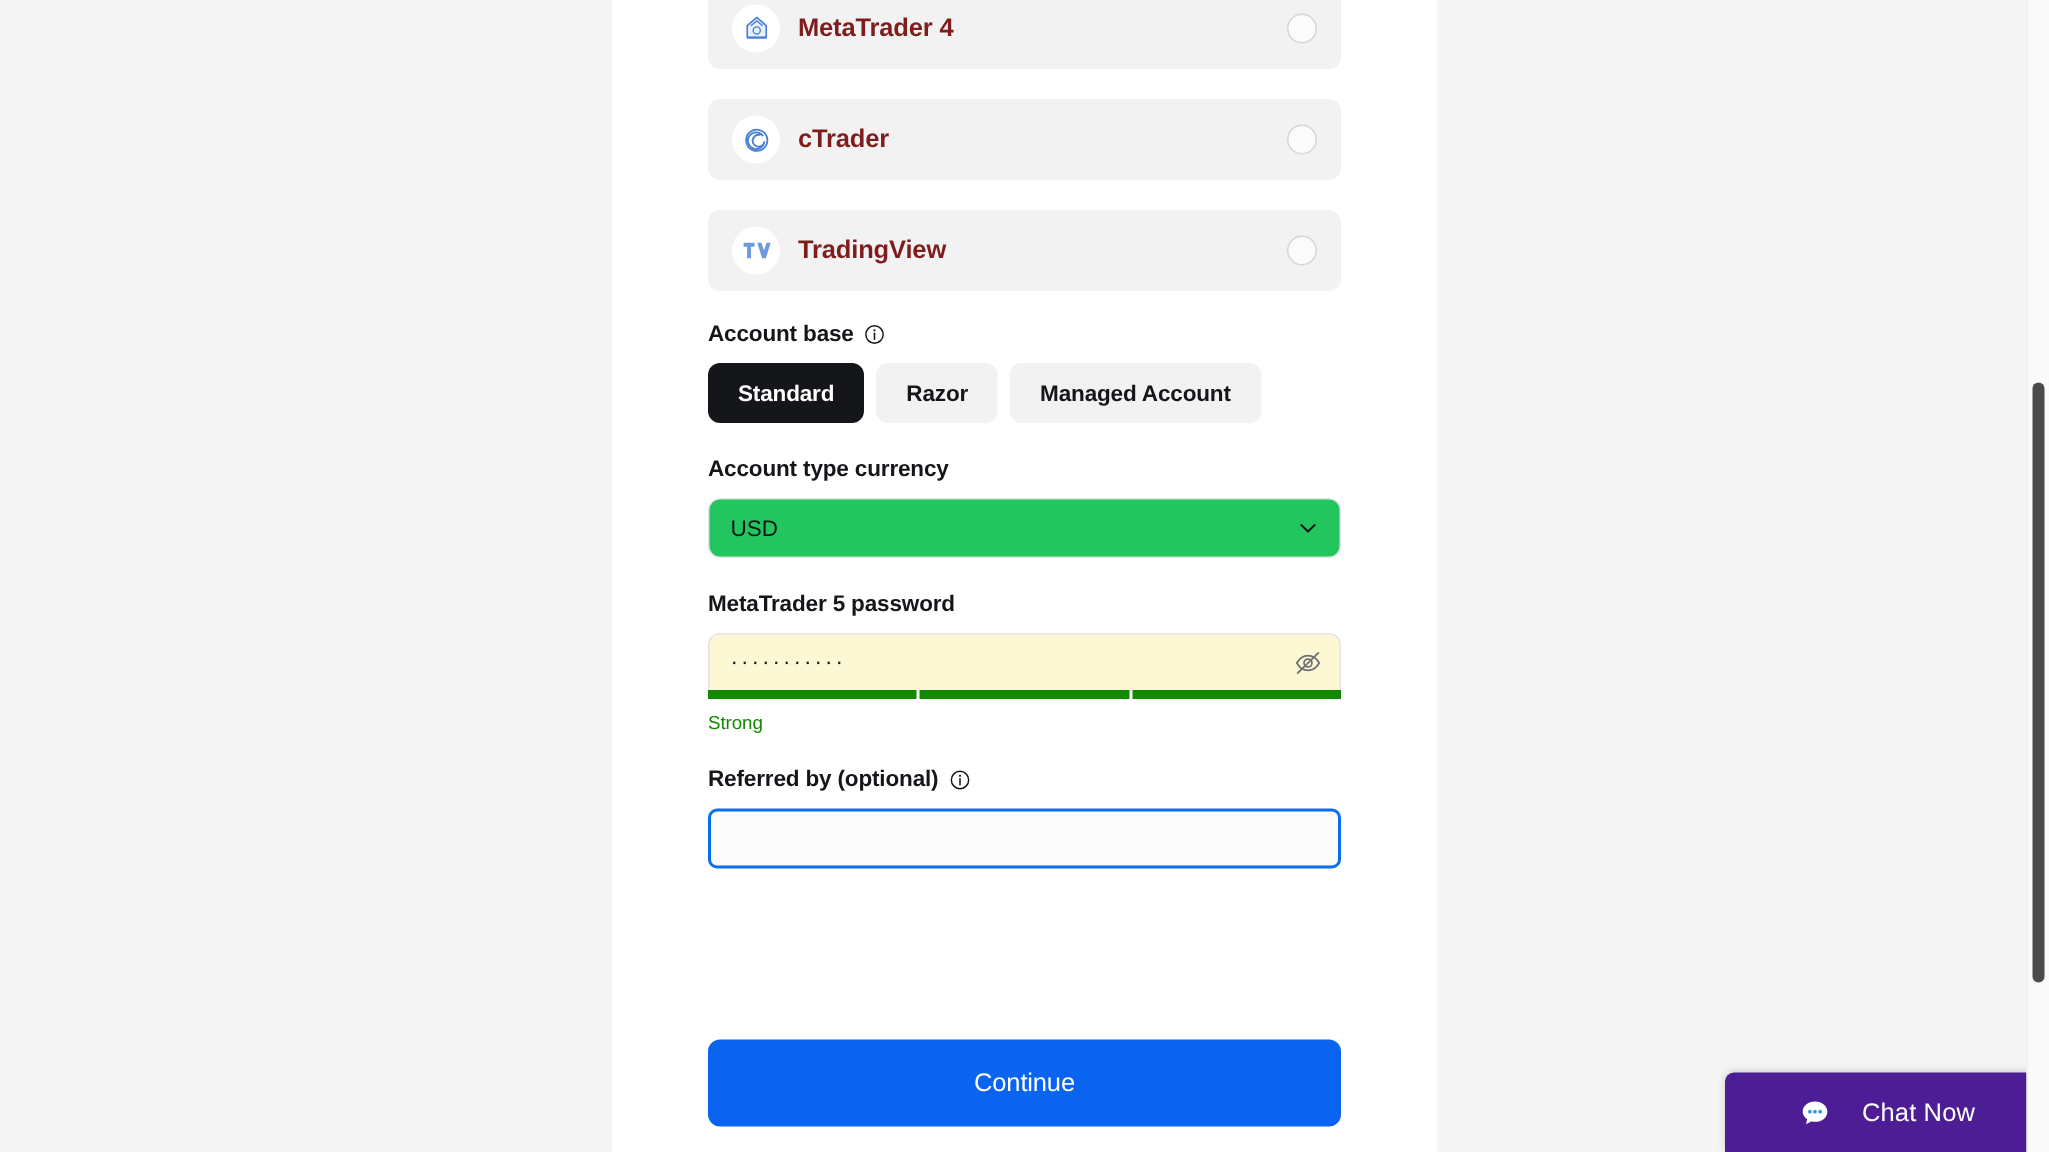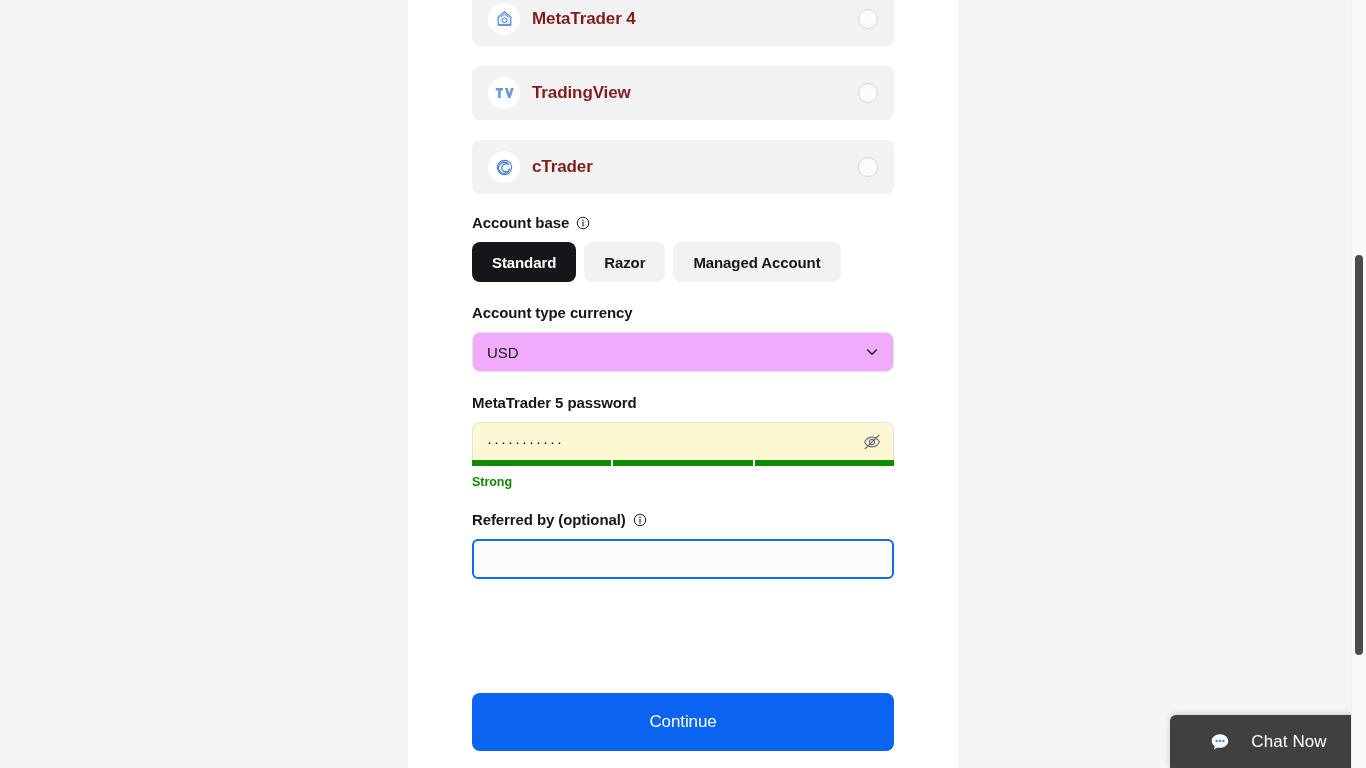--- a/index.html
+++ b/index.html
@@ -332,24 +332,24 @@
       
       <div class="platform-row">
         <span class="platform-icon-badge">
+          <svg width="19" height="19" viewBox="0 0 24 24" aria-hidden="true">
+            <circle cx="12" cy="12" r="9" fill="none" stroke="#4a7fd4" stroke-width="1.4"></circle>
+            <path d="M17 8 a7 7 0 1 0 1.5 5 a5 5 0 1 1 -4 -5.5" fill="none" stroke="#4a7fd4" stroke-width="1.6" stroke-linecap="round"></path>
+          </svg>
+        </span>
+        <span class="platform-label">cTrader</span>
+        <span class="radio-outer"></span>
+      </div>
+
+      
+      <div class="platform-row">
+        <span class="platform-icon-badge">
           <svg width="19" height="14" viewBox="0 0 26 16" aria-hidden="true">
             <path d="M1 1 H11 V4.5 H7.8 V15 H4.2 V4.5 H1 Z" fill="#6d9ada"></path>
             <path d="M13.5 1 H17.3 L19.6 8 L21.9 1 H25.7 L21.3 15 H17.9 Z" fill="#6d9ada"></path>
           </svg>
         </span>
         <span class="platform-label">TradingView</span>
-        <span class="radio-outer"></span>
-      </div>
-
-      
-      <div class="platform-row">
-        <span class="platform-icon-badge">
-          <svg width="19" height="19" viewBox="0 0 24 24" aria-hidden="true">
-            <circle cx="12" cy="12" r="9" fill="none" stroke="#4a7fd4" stroke-width="1.4"></circle>
-            <path d="M17 8 a7 7 0 1 0 1.5 5 a5 5 0 1 1 -4 -5.5" fill="none" stroke="#4a7fd4" stroke-width="1.6" stroke-linecap="round"></path>
-          </svg>
-        </span>
-        <span class="platform-label">cTrader</span>
         <span class="radio-outer"></span>
       </div>
 

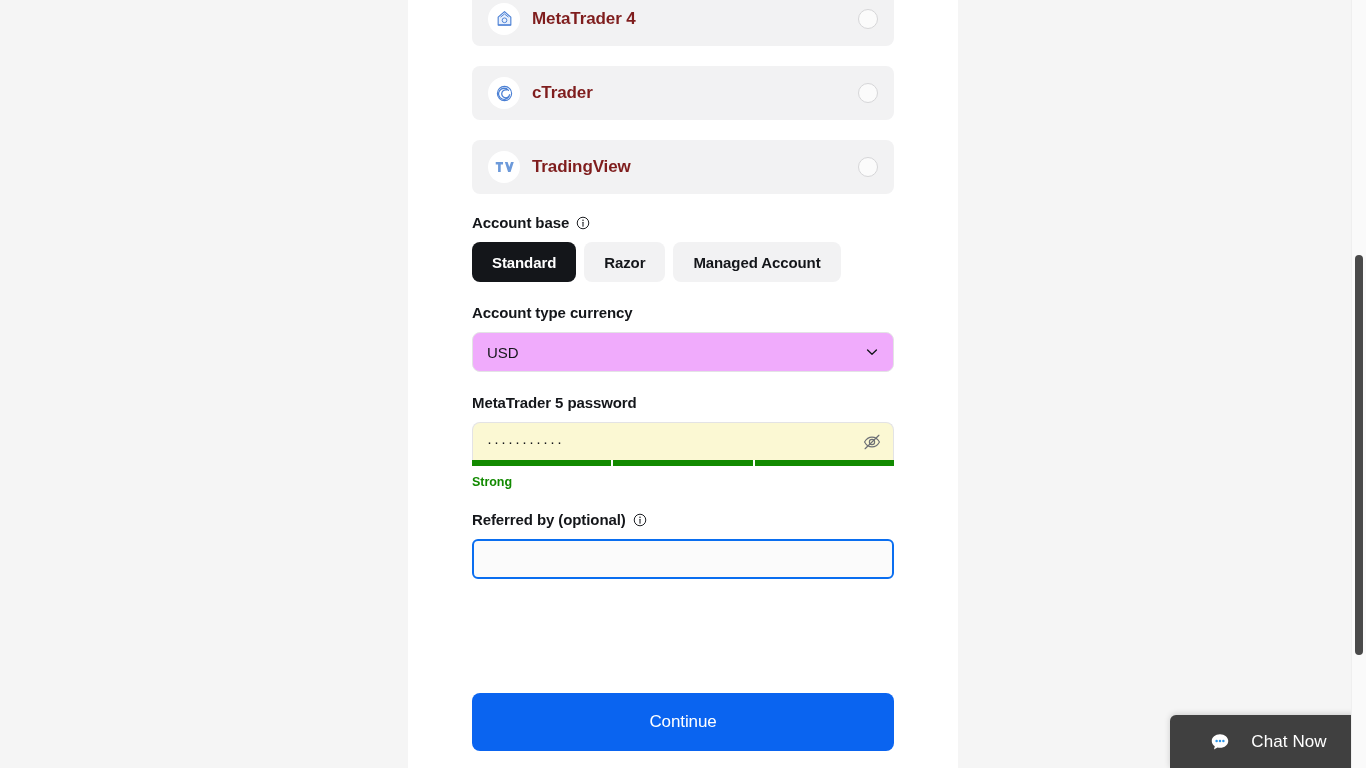--- a/index.html
+++ b/index.html
@@ -135,7 +135,7 @@
     height: 40px;
     border: 1px solid #e3e3e5;
     border-radius: 8px;
-    background: #f0abfc;
+    background: #22c55e;
     display: flex;
     align-items: center;
     padding: 0 14px;

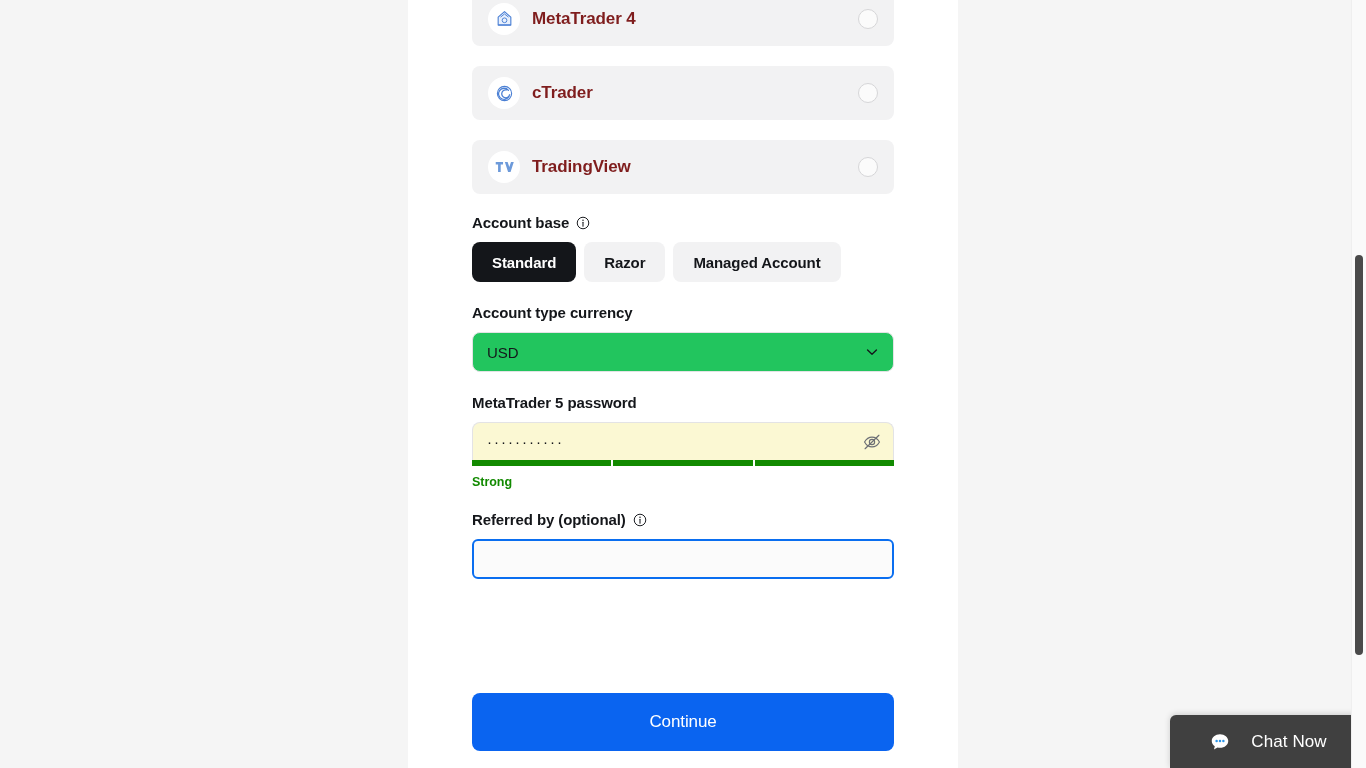--- a/index.html
+++ b/index.html
@@ -204,7 +204,7 @@
   }
   .strength-text {
     font-size: 12.5px;
-    font-weight: 700;
+    font-weight: 400;
     color: #128a00;
     margin-top: 9px;
     margin-bottom: 22px;

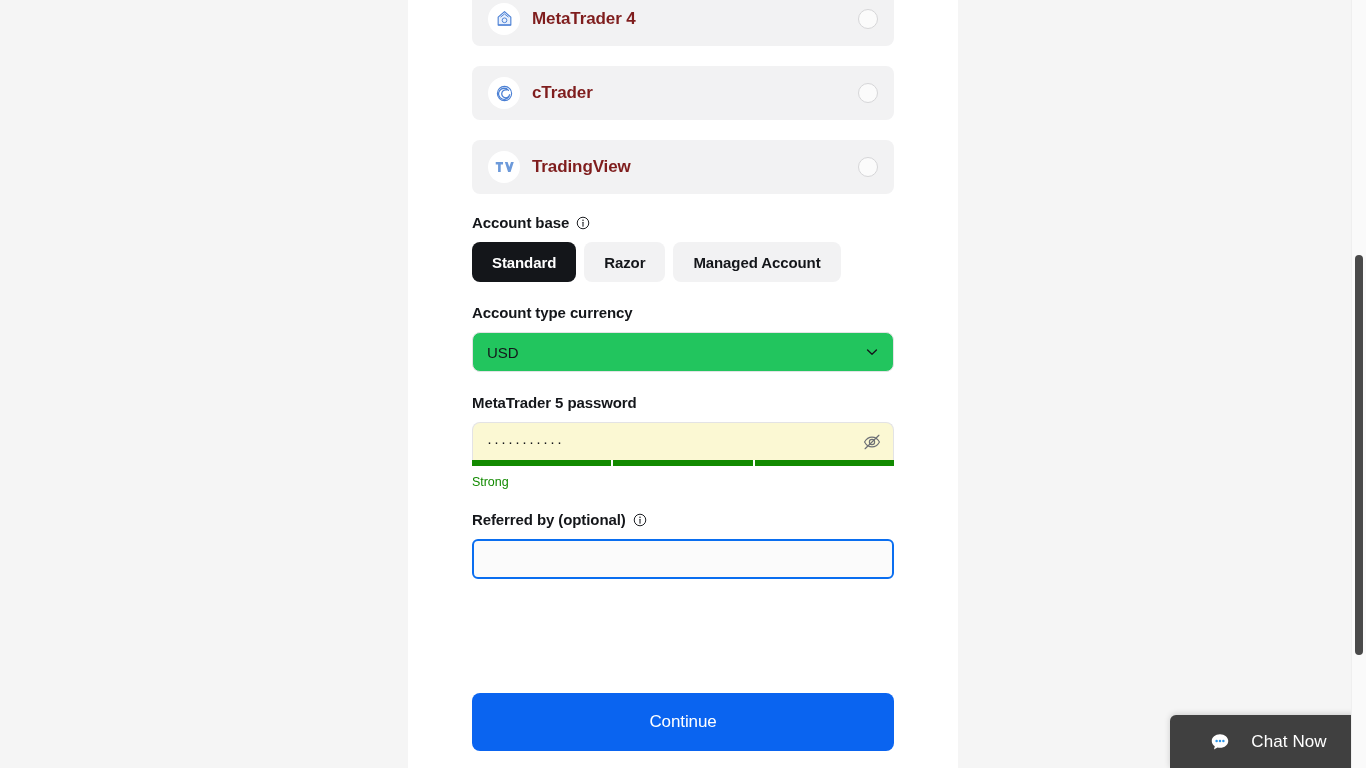--- a/index.html
+++ b/index.html
@@ -263,9 +263,9 @@
     position: absolute;
     right: 0px;
     bottom: 0px;
-    width: 196px;
+    width: 216px;
     height: 53px;
-    background: #404040;
+    background: #4c1d95;
     border-radius: 6px 0 0 0;
     display: flex;
     align-items: center;

